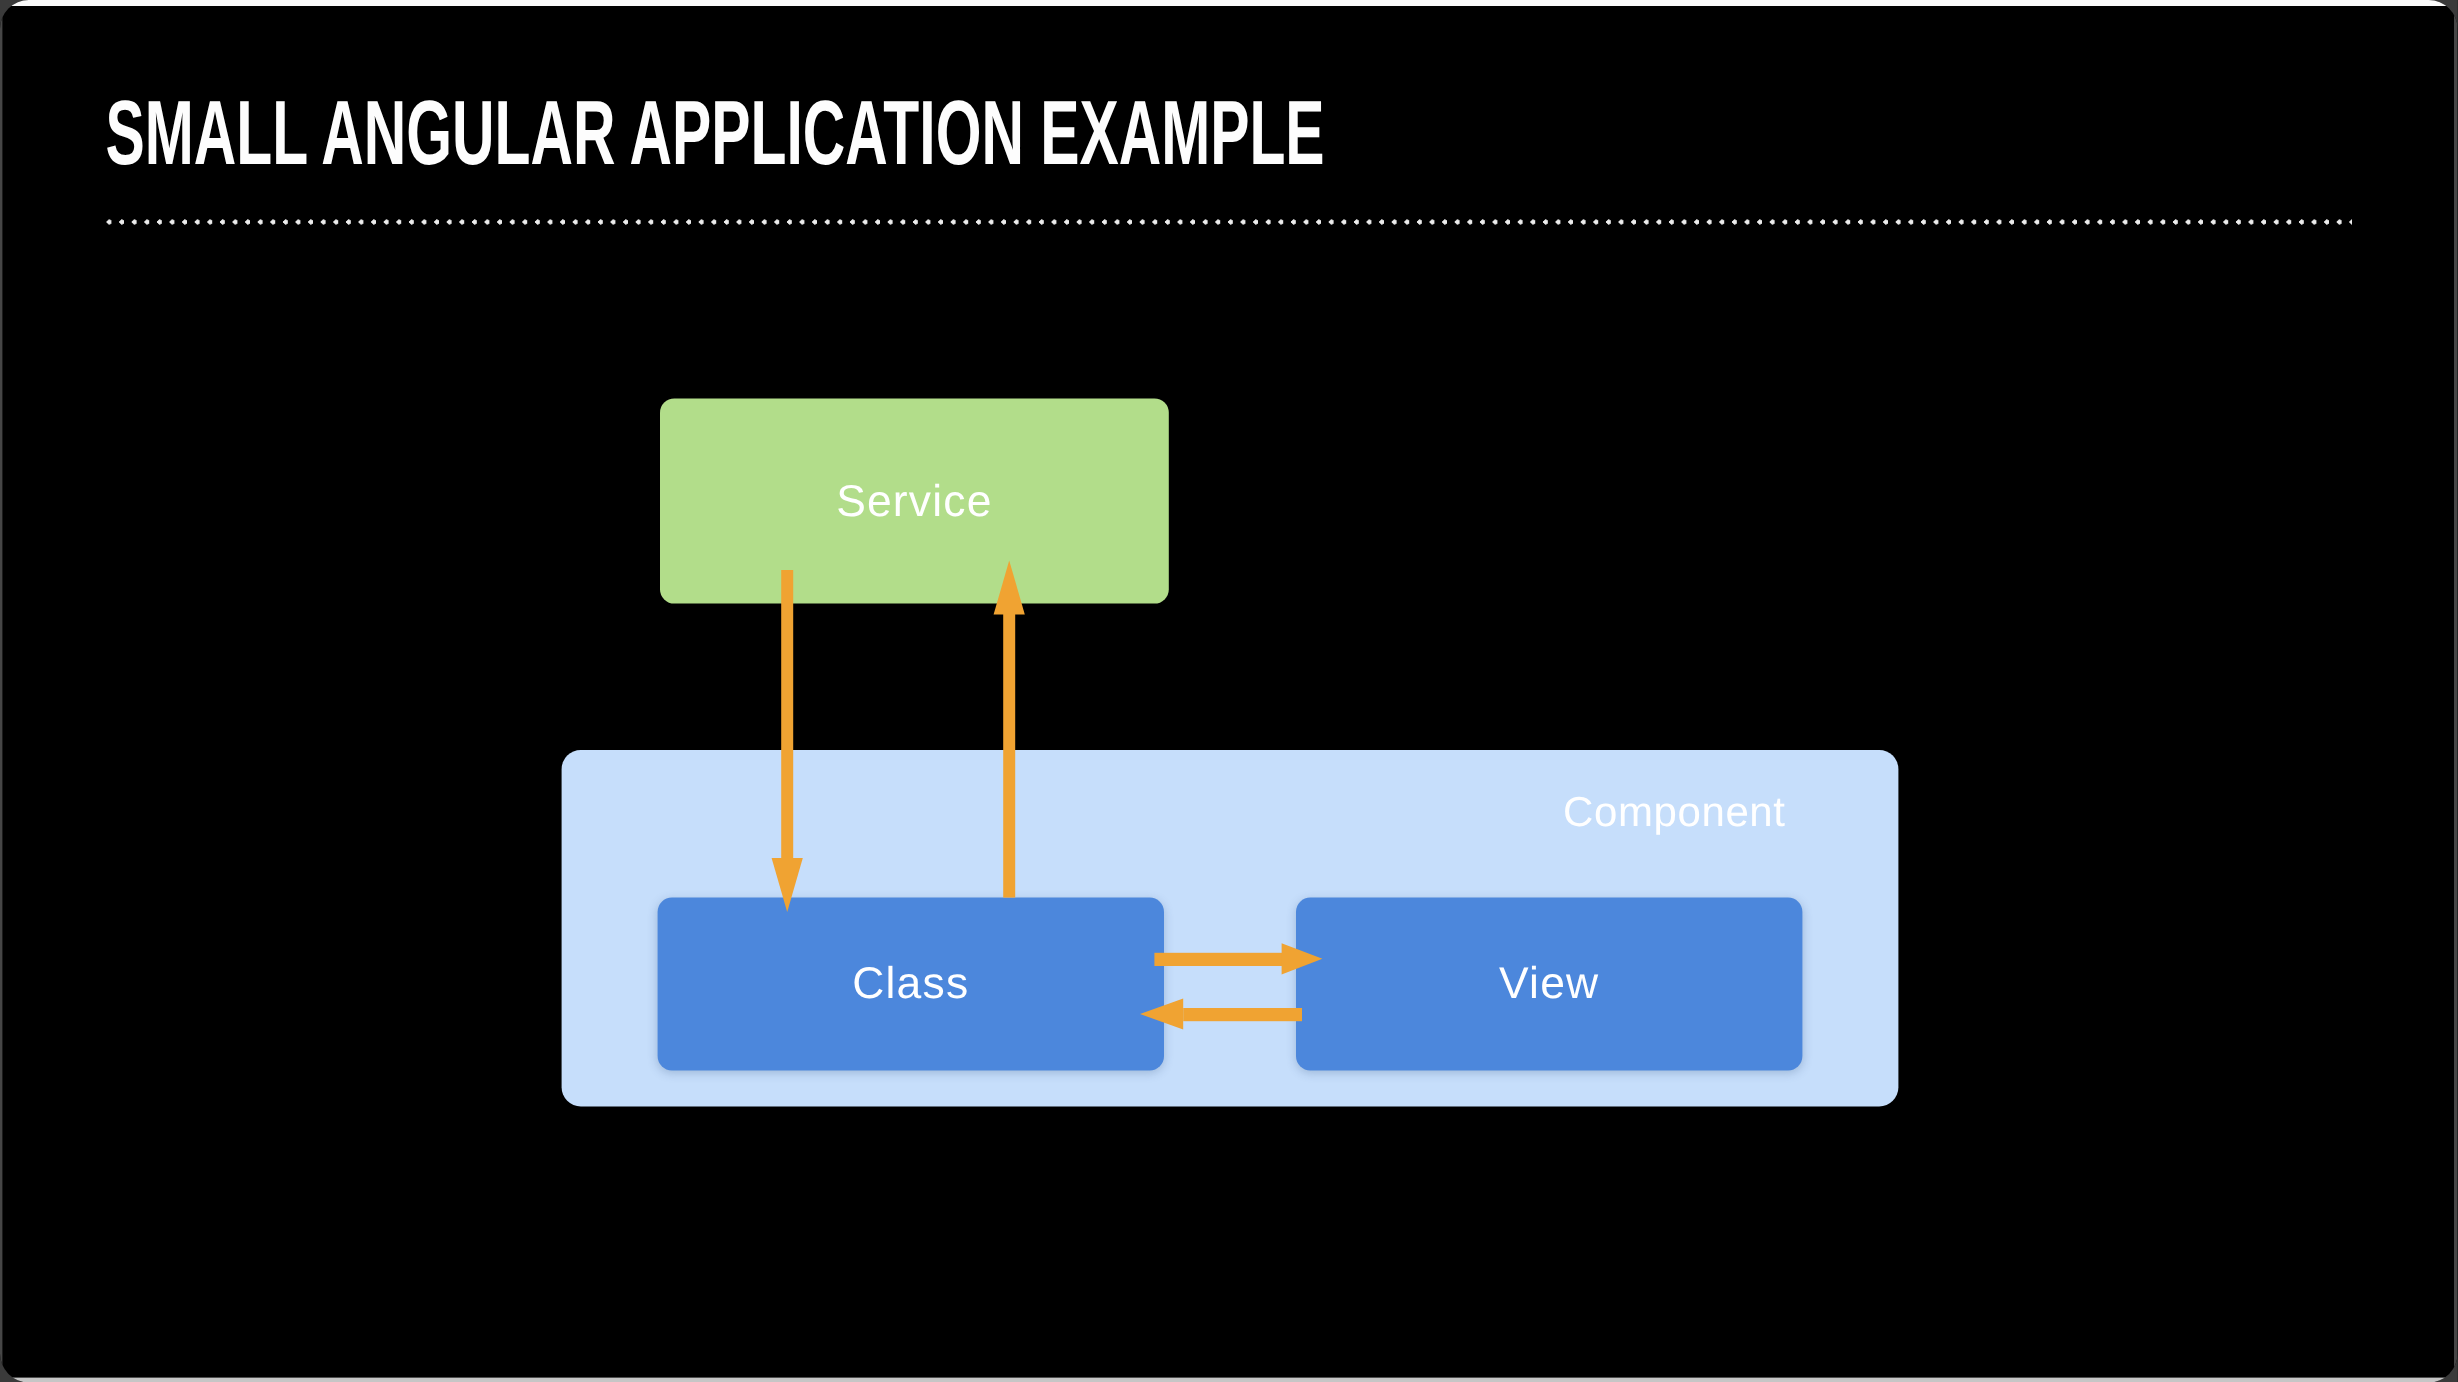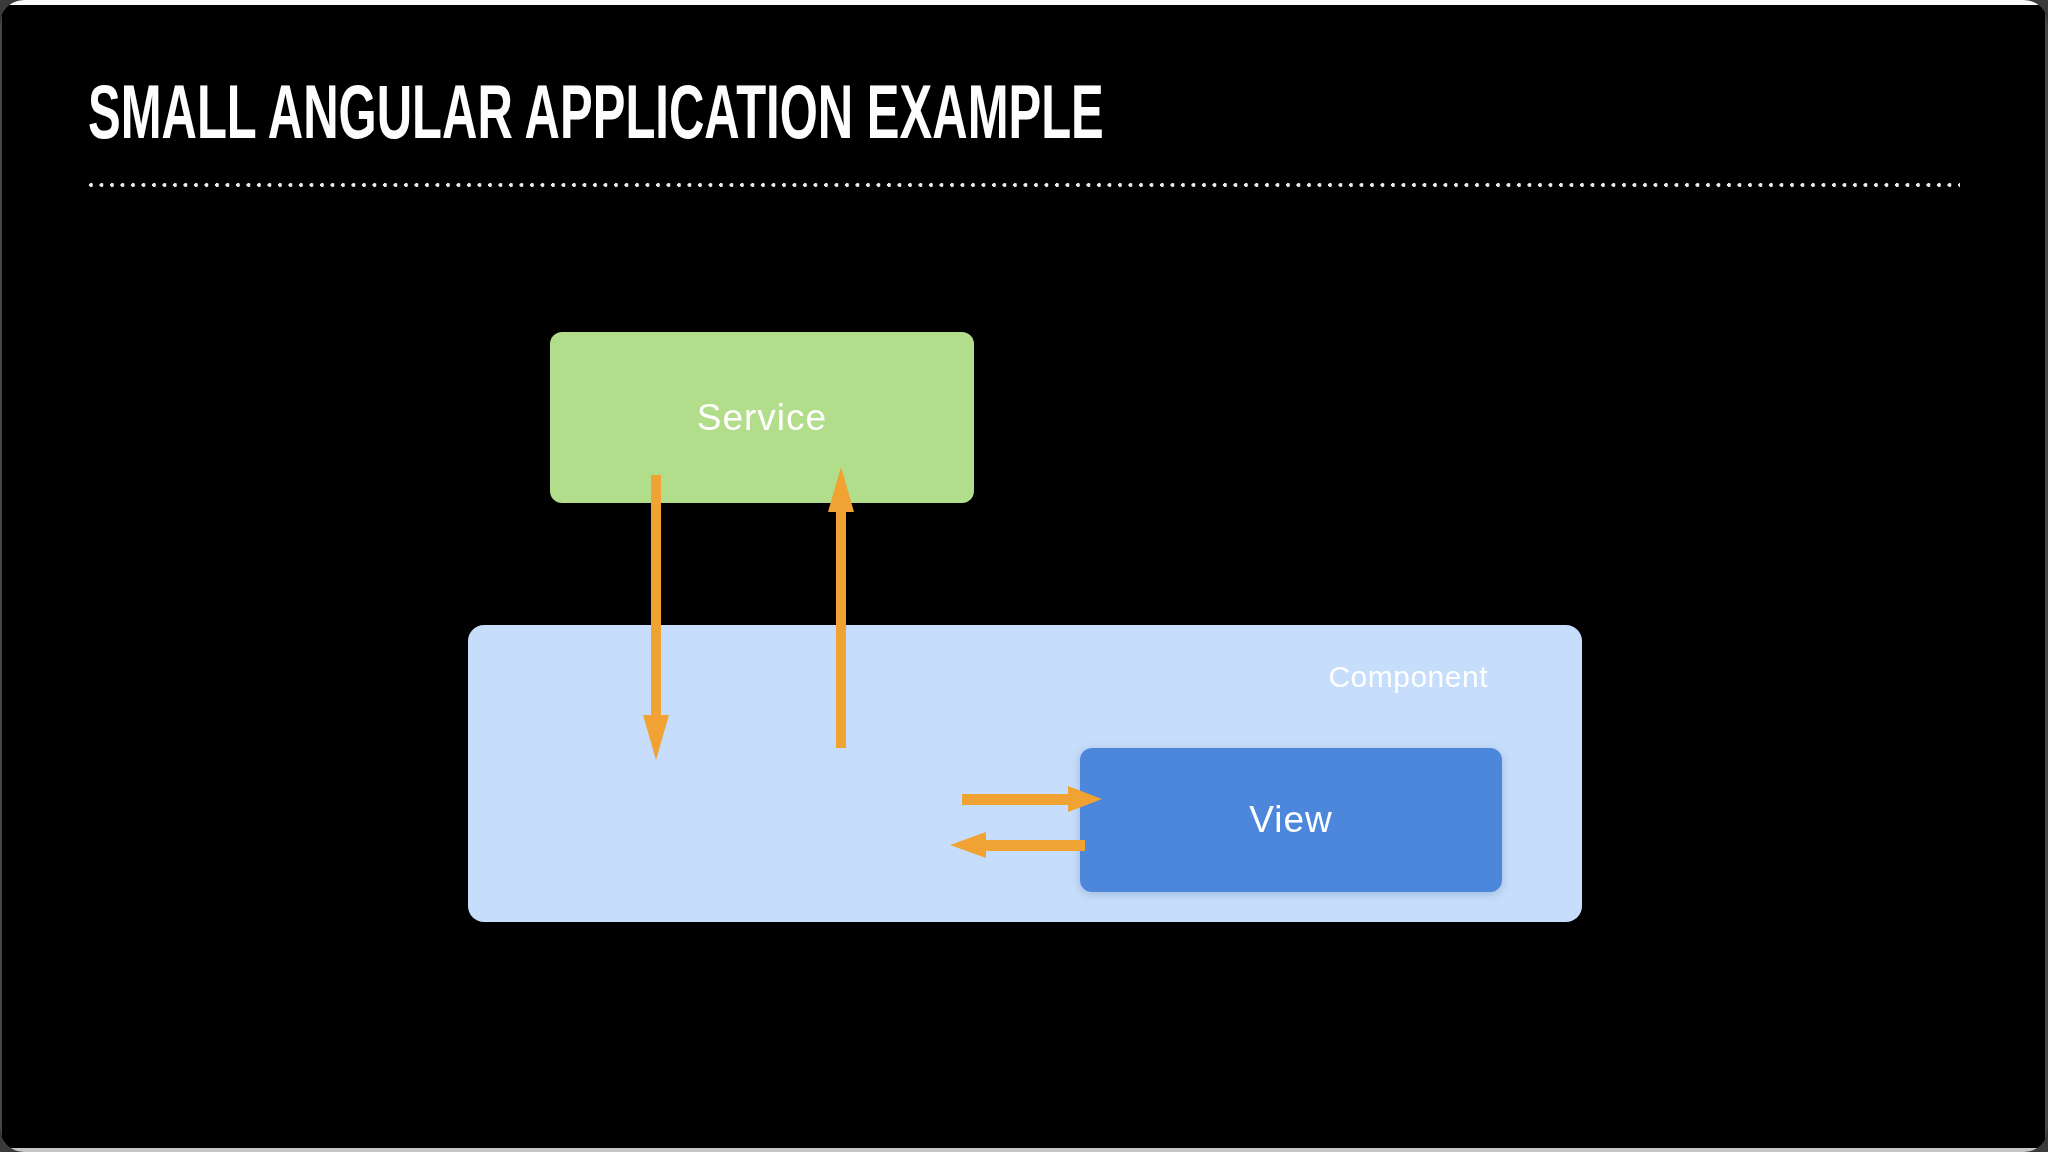--- a/index.html
+++ b/index.html
@@ -100,7 +100,7 @@
     position: absolute;
     right: 94px;
     top: 26px;
-    font-size: 30px;
+    font-size: 35px;
     line-height: 52px;
     color: #ffffff;
     letter-spacing: 0.5px;

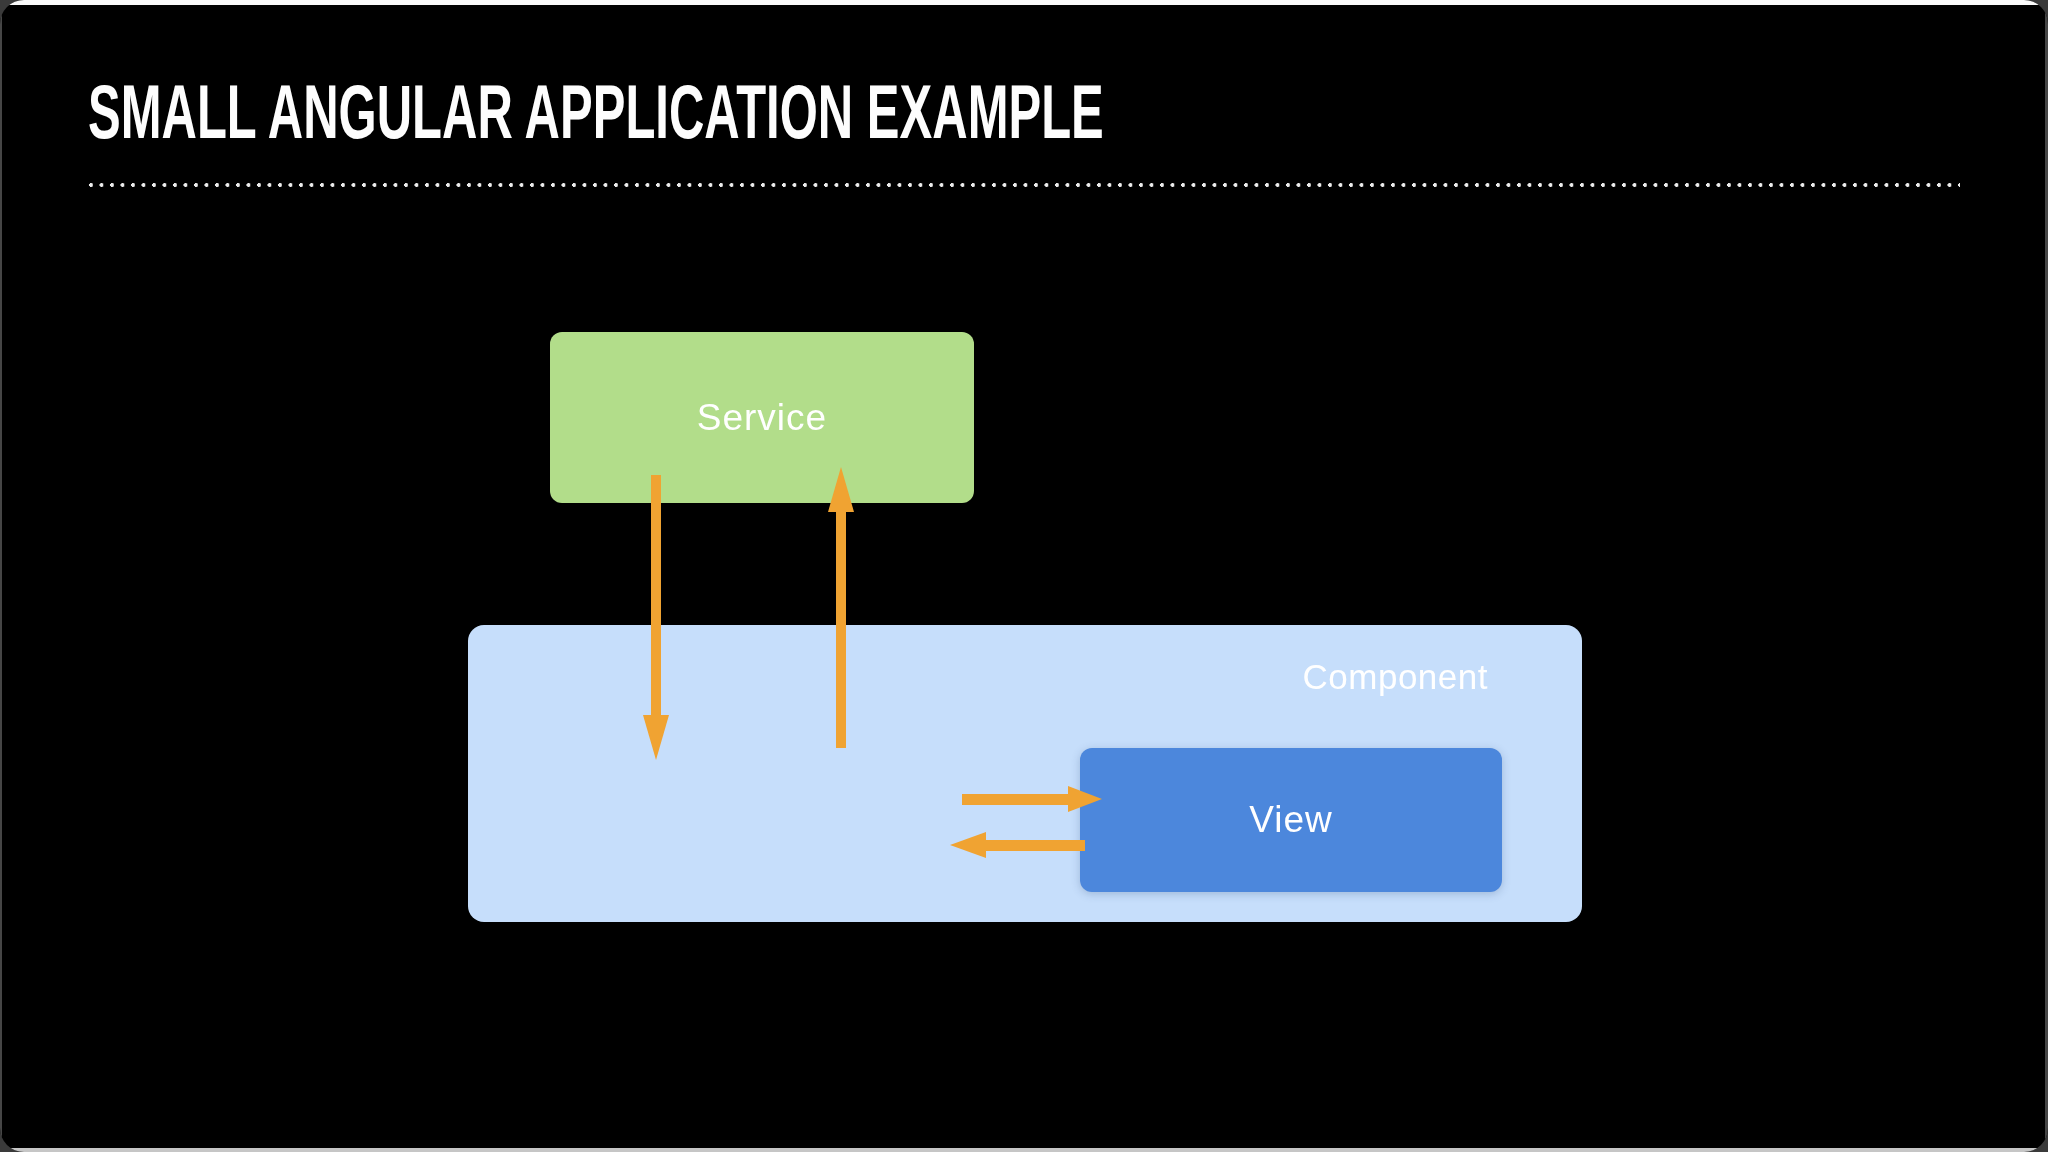--- a/index.html
+++ b/index.html
@@ -185,6 +185,9 @@
   <div class="component-container">
     <span class="component-label">Component</span>
 
+    <div class="inner-box class-box">
+      <span class="box-label">Class</span>
+    </div>
 
     <div class="inner-box view-box">
       <span class="box-label">View</span>

